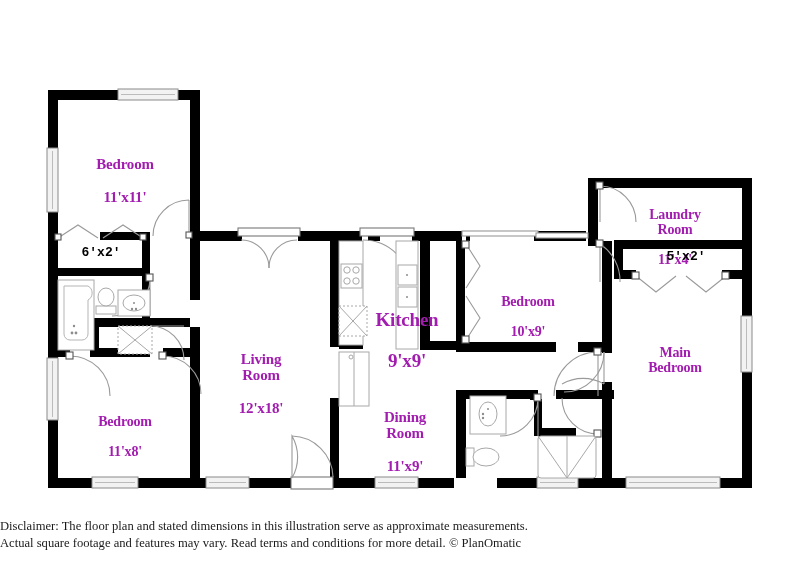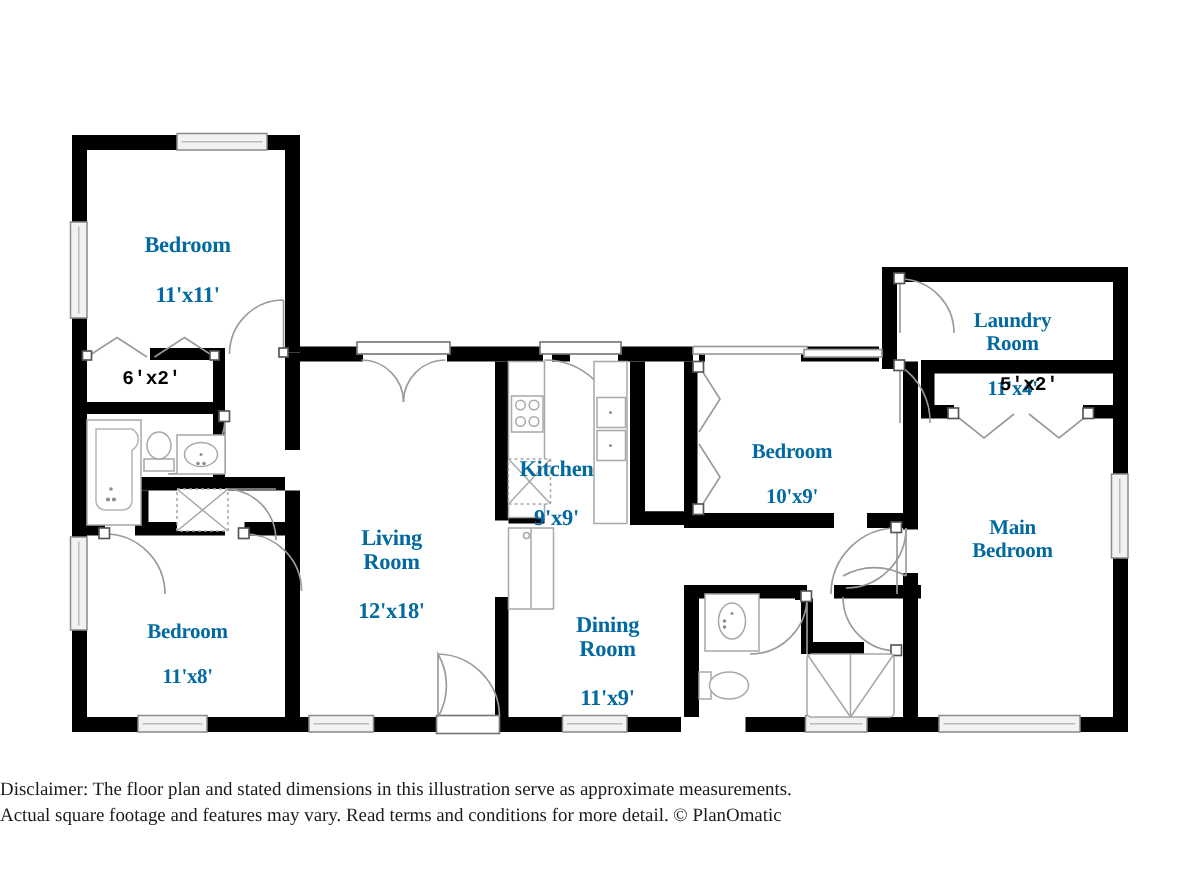--- a/index.html
+++ b/index.html
@@ -29,7 +29,7 @@
     text-align: center;
     font-family: "Liberation Serif", "DejaVu Serif", serif;
     font-weight: bold;
-    color: #0369a1;
+    color: #a21caf;
     line-height: 1.08;
     white-space: pre-line;
     letter-spacing: -0.2px;

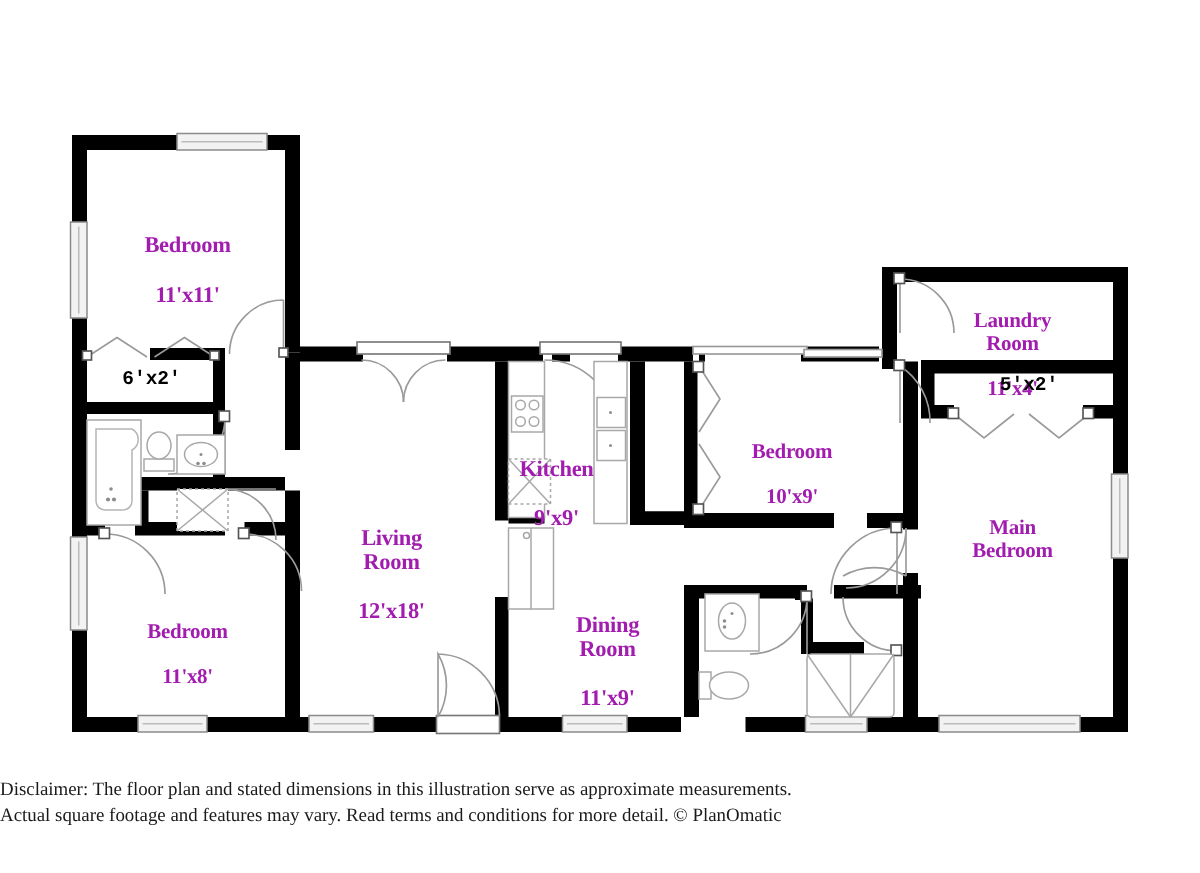--- a/index.html
+++ b/index.html
@@ -345,7 +345,7 @@
     <span class="rl-dim">12'x18'</span>
   </div>
 
-  <div class="room-label" style="left:325px; top:289px; width:92px; font-size:15px;">
+  <div class="room-label" style="left:361px; top:289px; width:92px; font-size:19px;">
     <span class="rl-name">Kitchen</span>
     <span class="rl-dim">9'x9'</span>
   </div>

